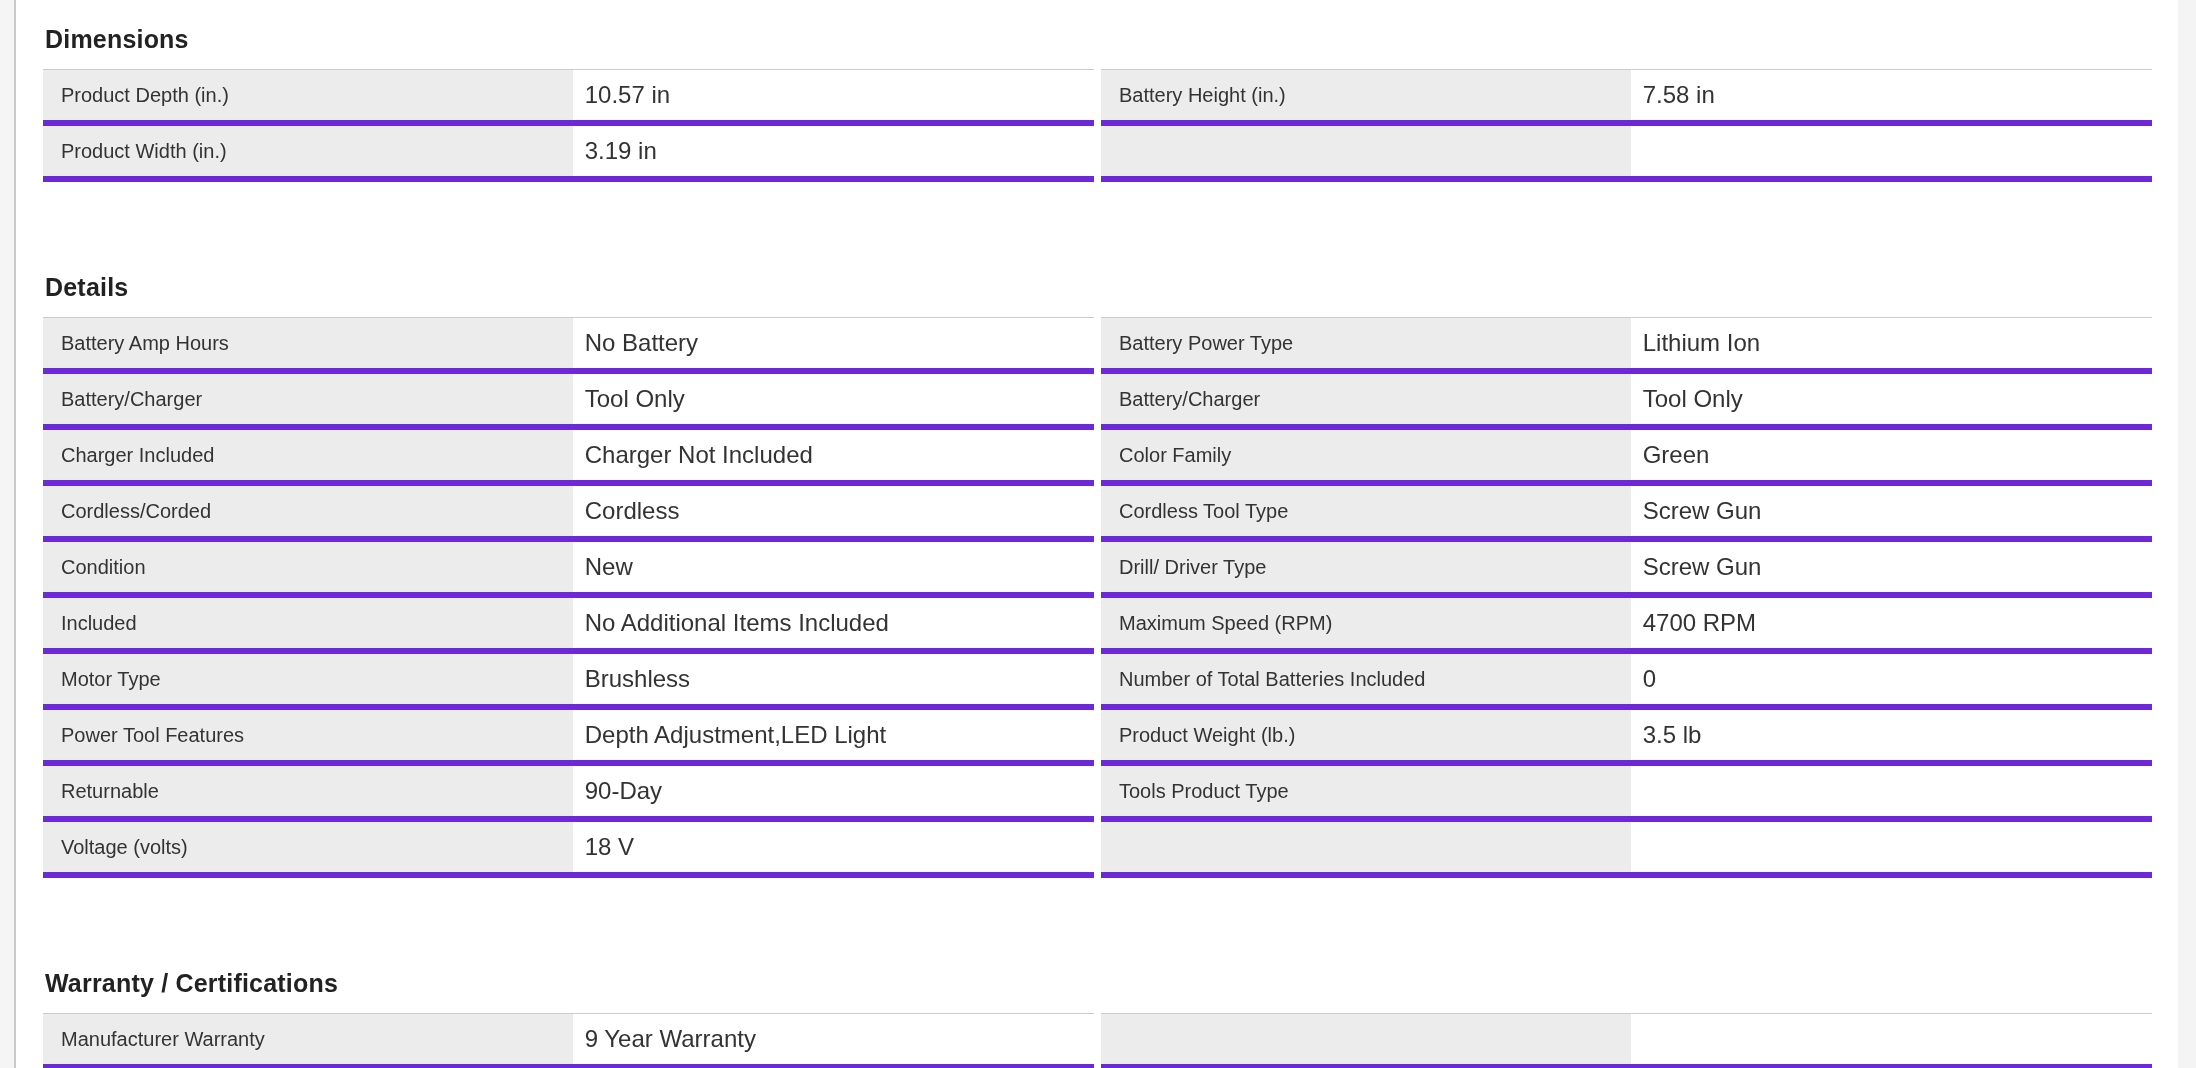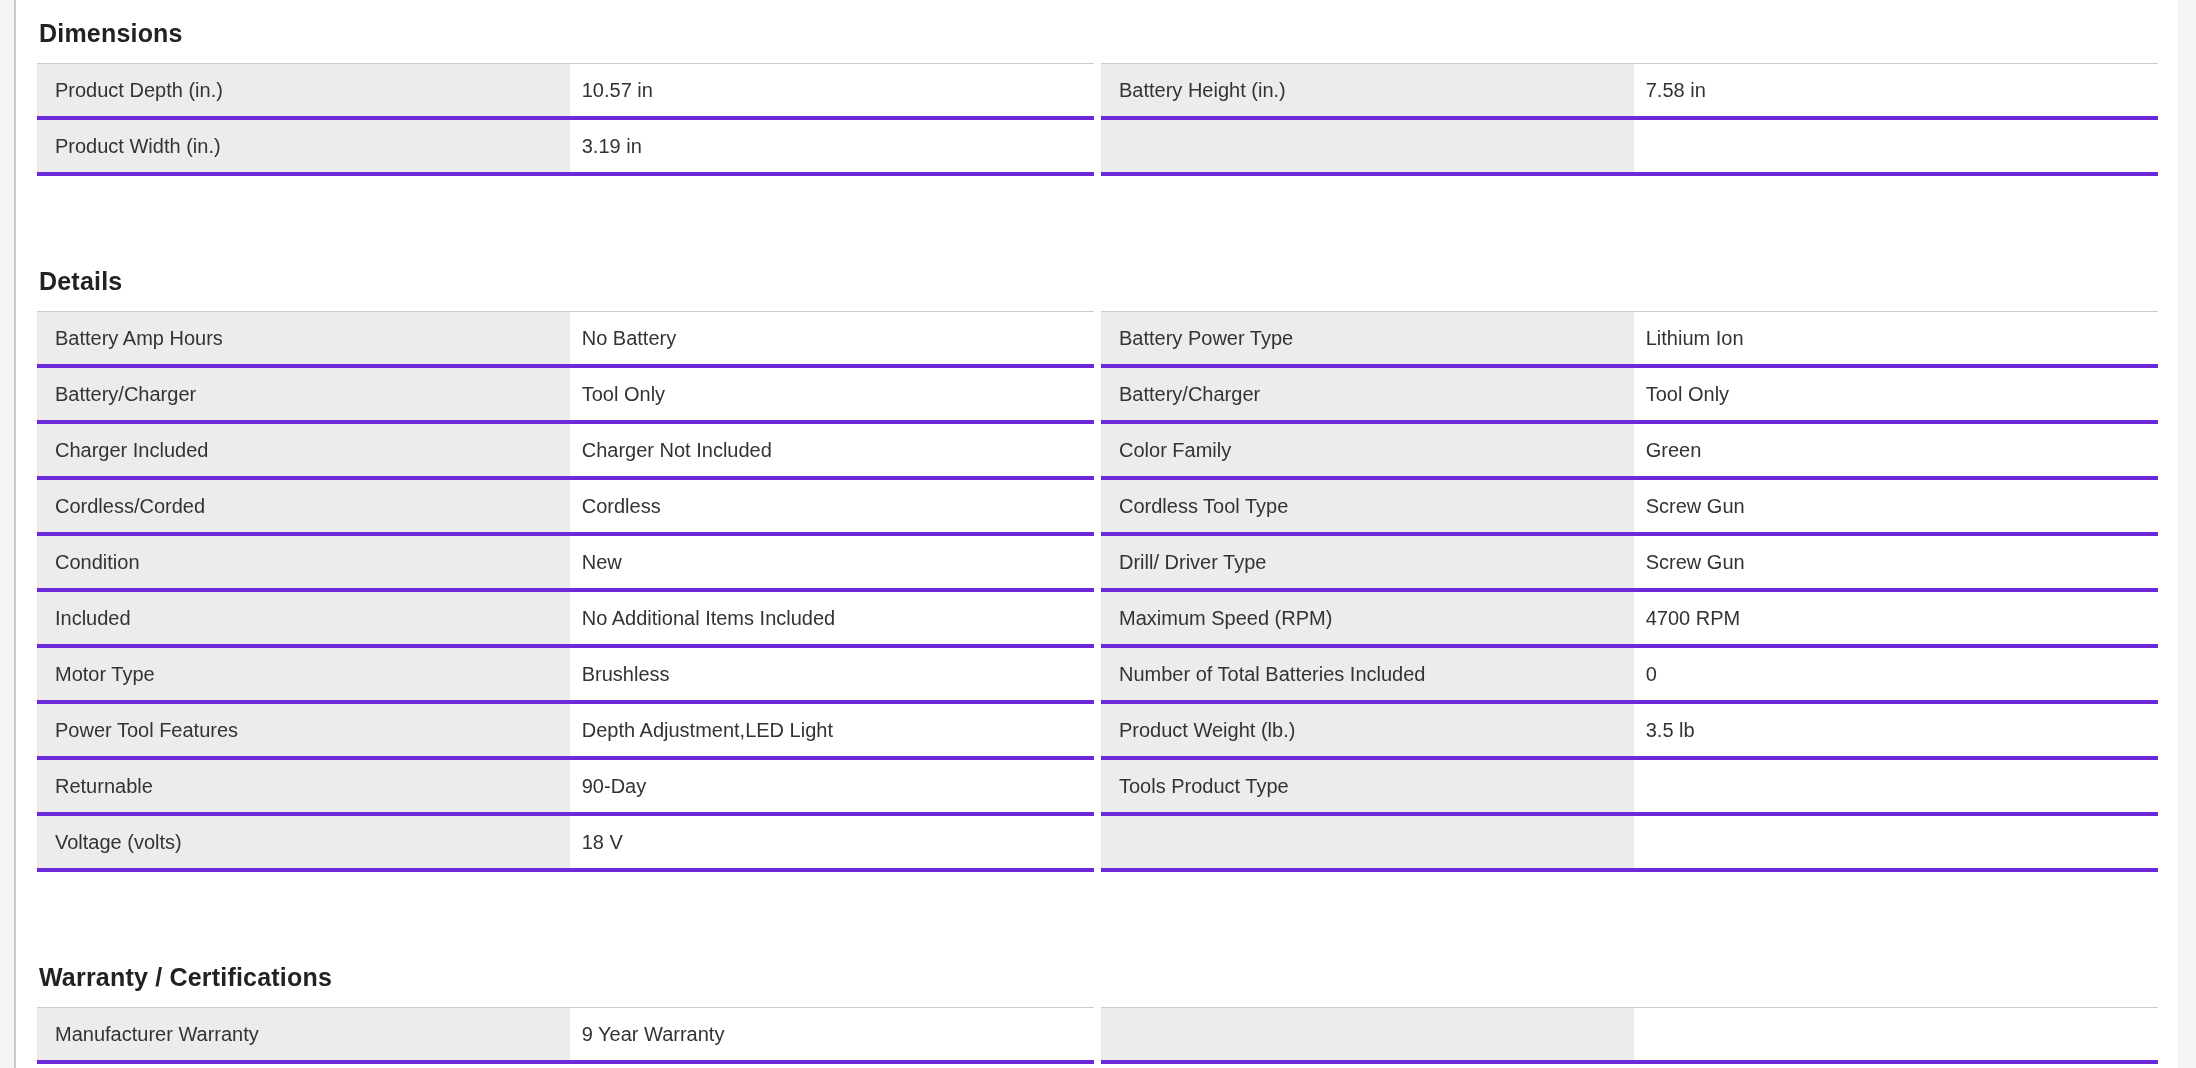--- a/index.html
+++ b/index.html
@@ -35,7 +35,7 @@
     padding: 12px 14px 0 15px;
     background: #ffffff;
   }
-  .spec-section { margin: 6px; }
+  .spec-section { margin: 12px; }
   .spec-section + .spec-section { margin-top: 90px; }
   .section-title {
     margin: 0 0 15px 2px;

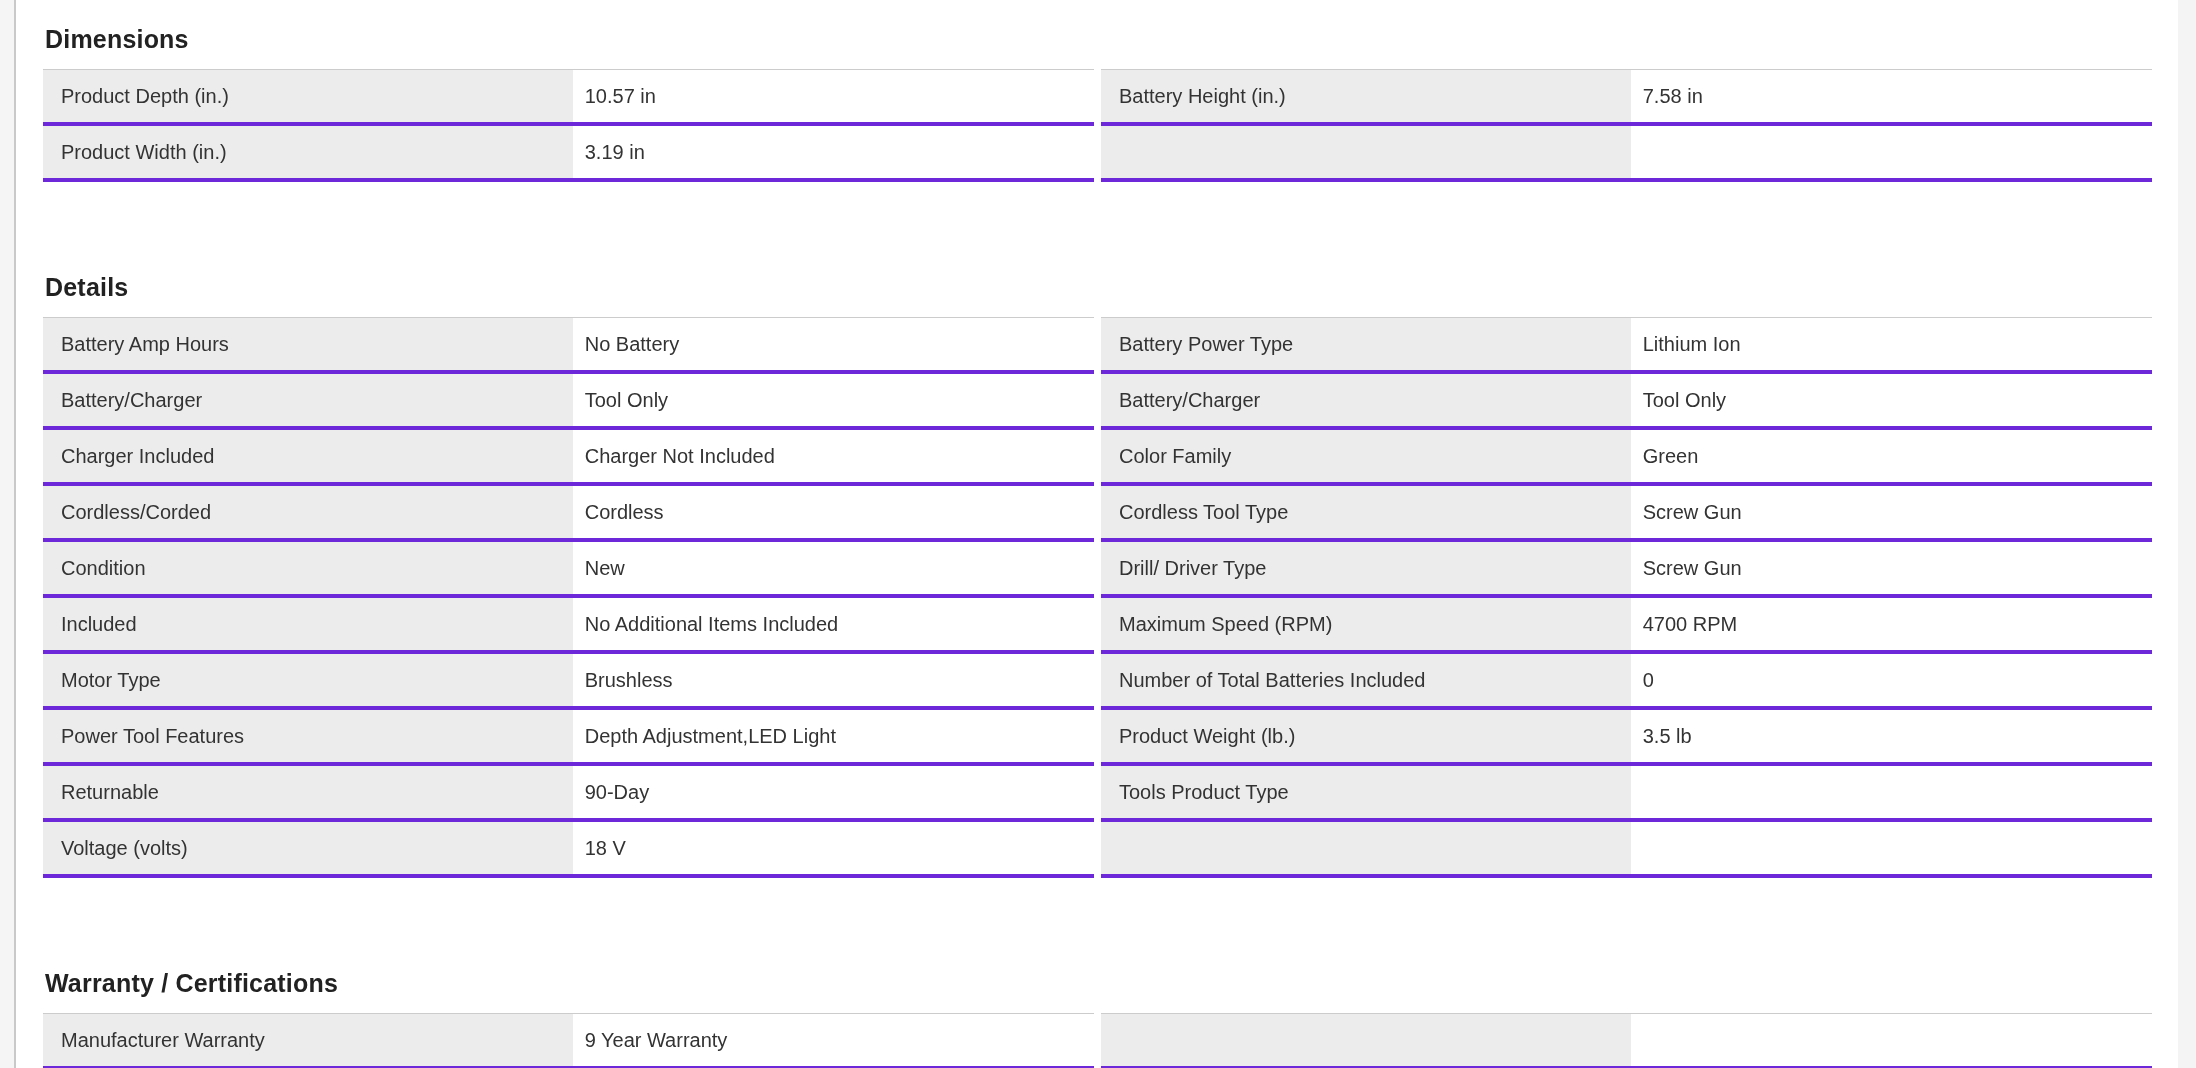--- a/index.html
+++ b/index.html
@@ -56,7 +56,7 @@
     grid-template-columns: 50.4% 1fr;
     height: 56px;
     box-sizing: border-box;
-    border-bottom: 4px solid #6d28d9;
+    border-bottom: 6px solid #6d28d9;
   }
   .spec-label {
     background: #ececec;

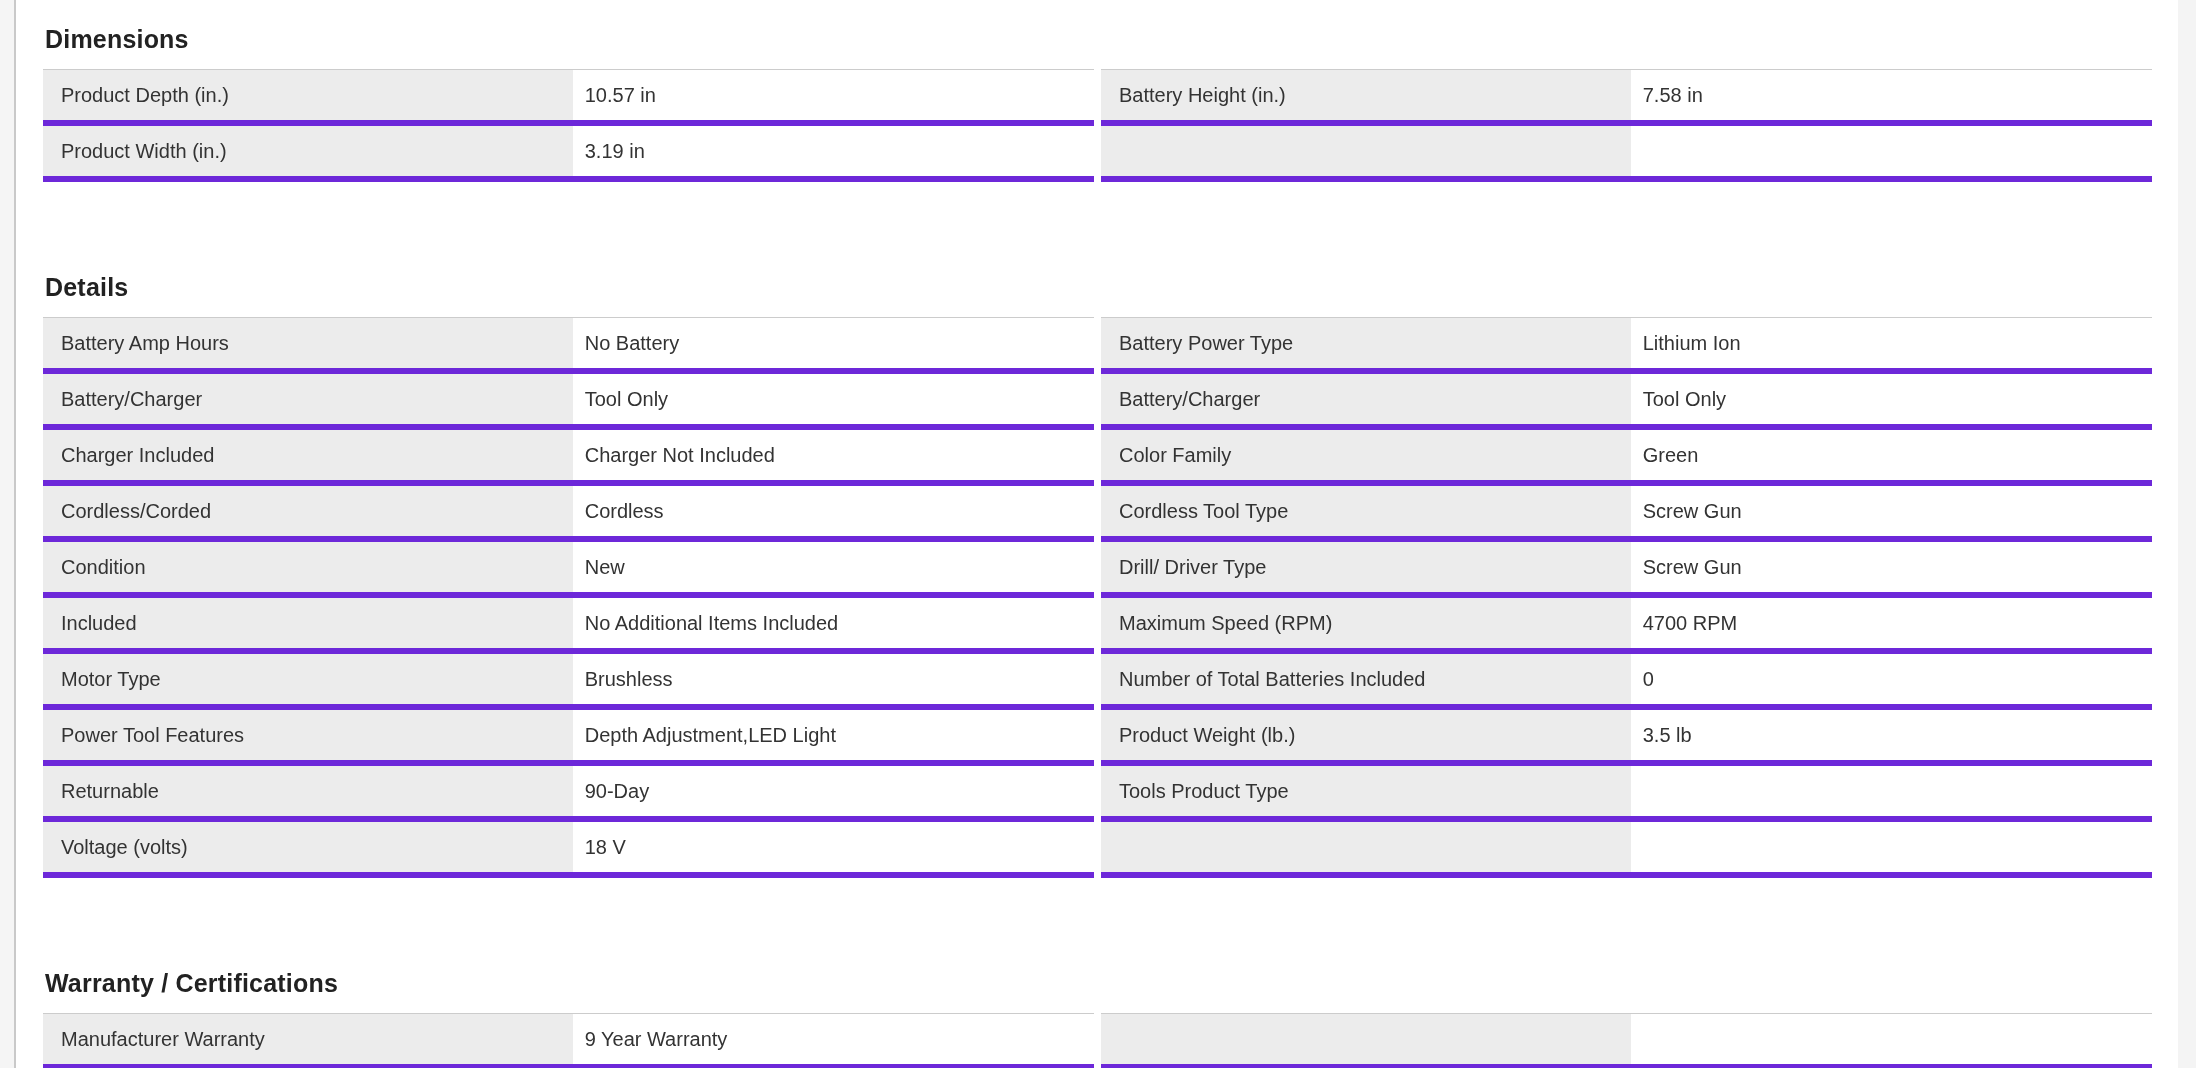--- a/index.html
+++ b/index.html
@@ -71,7 +71,7 @@
     display: flex;
     align-items: center;
     padding-left: 12px;
-    font-size: 20px;
+    font-size: 24px;
     color: #333333;
   }
 </style>

